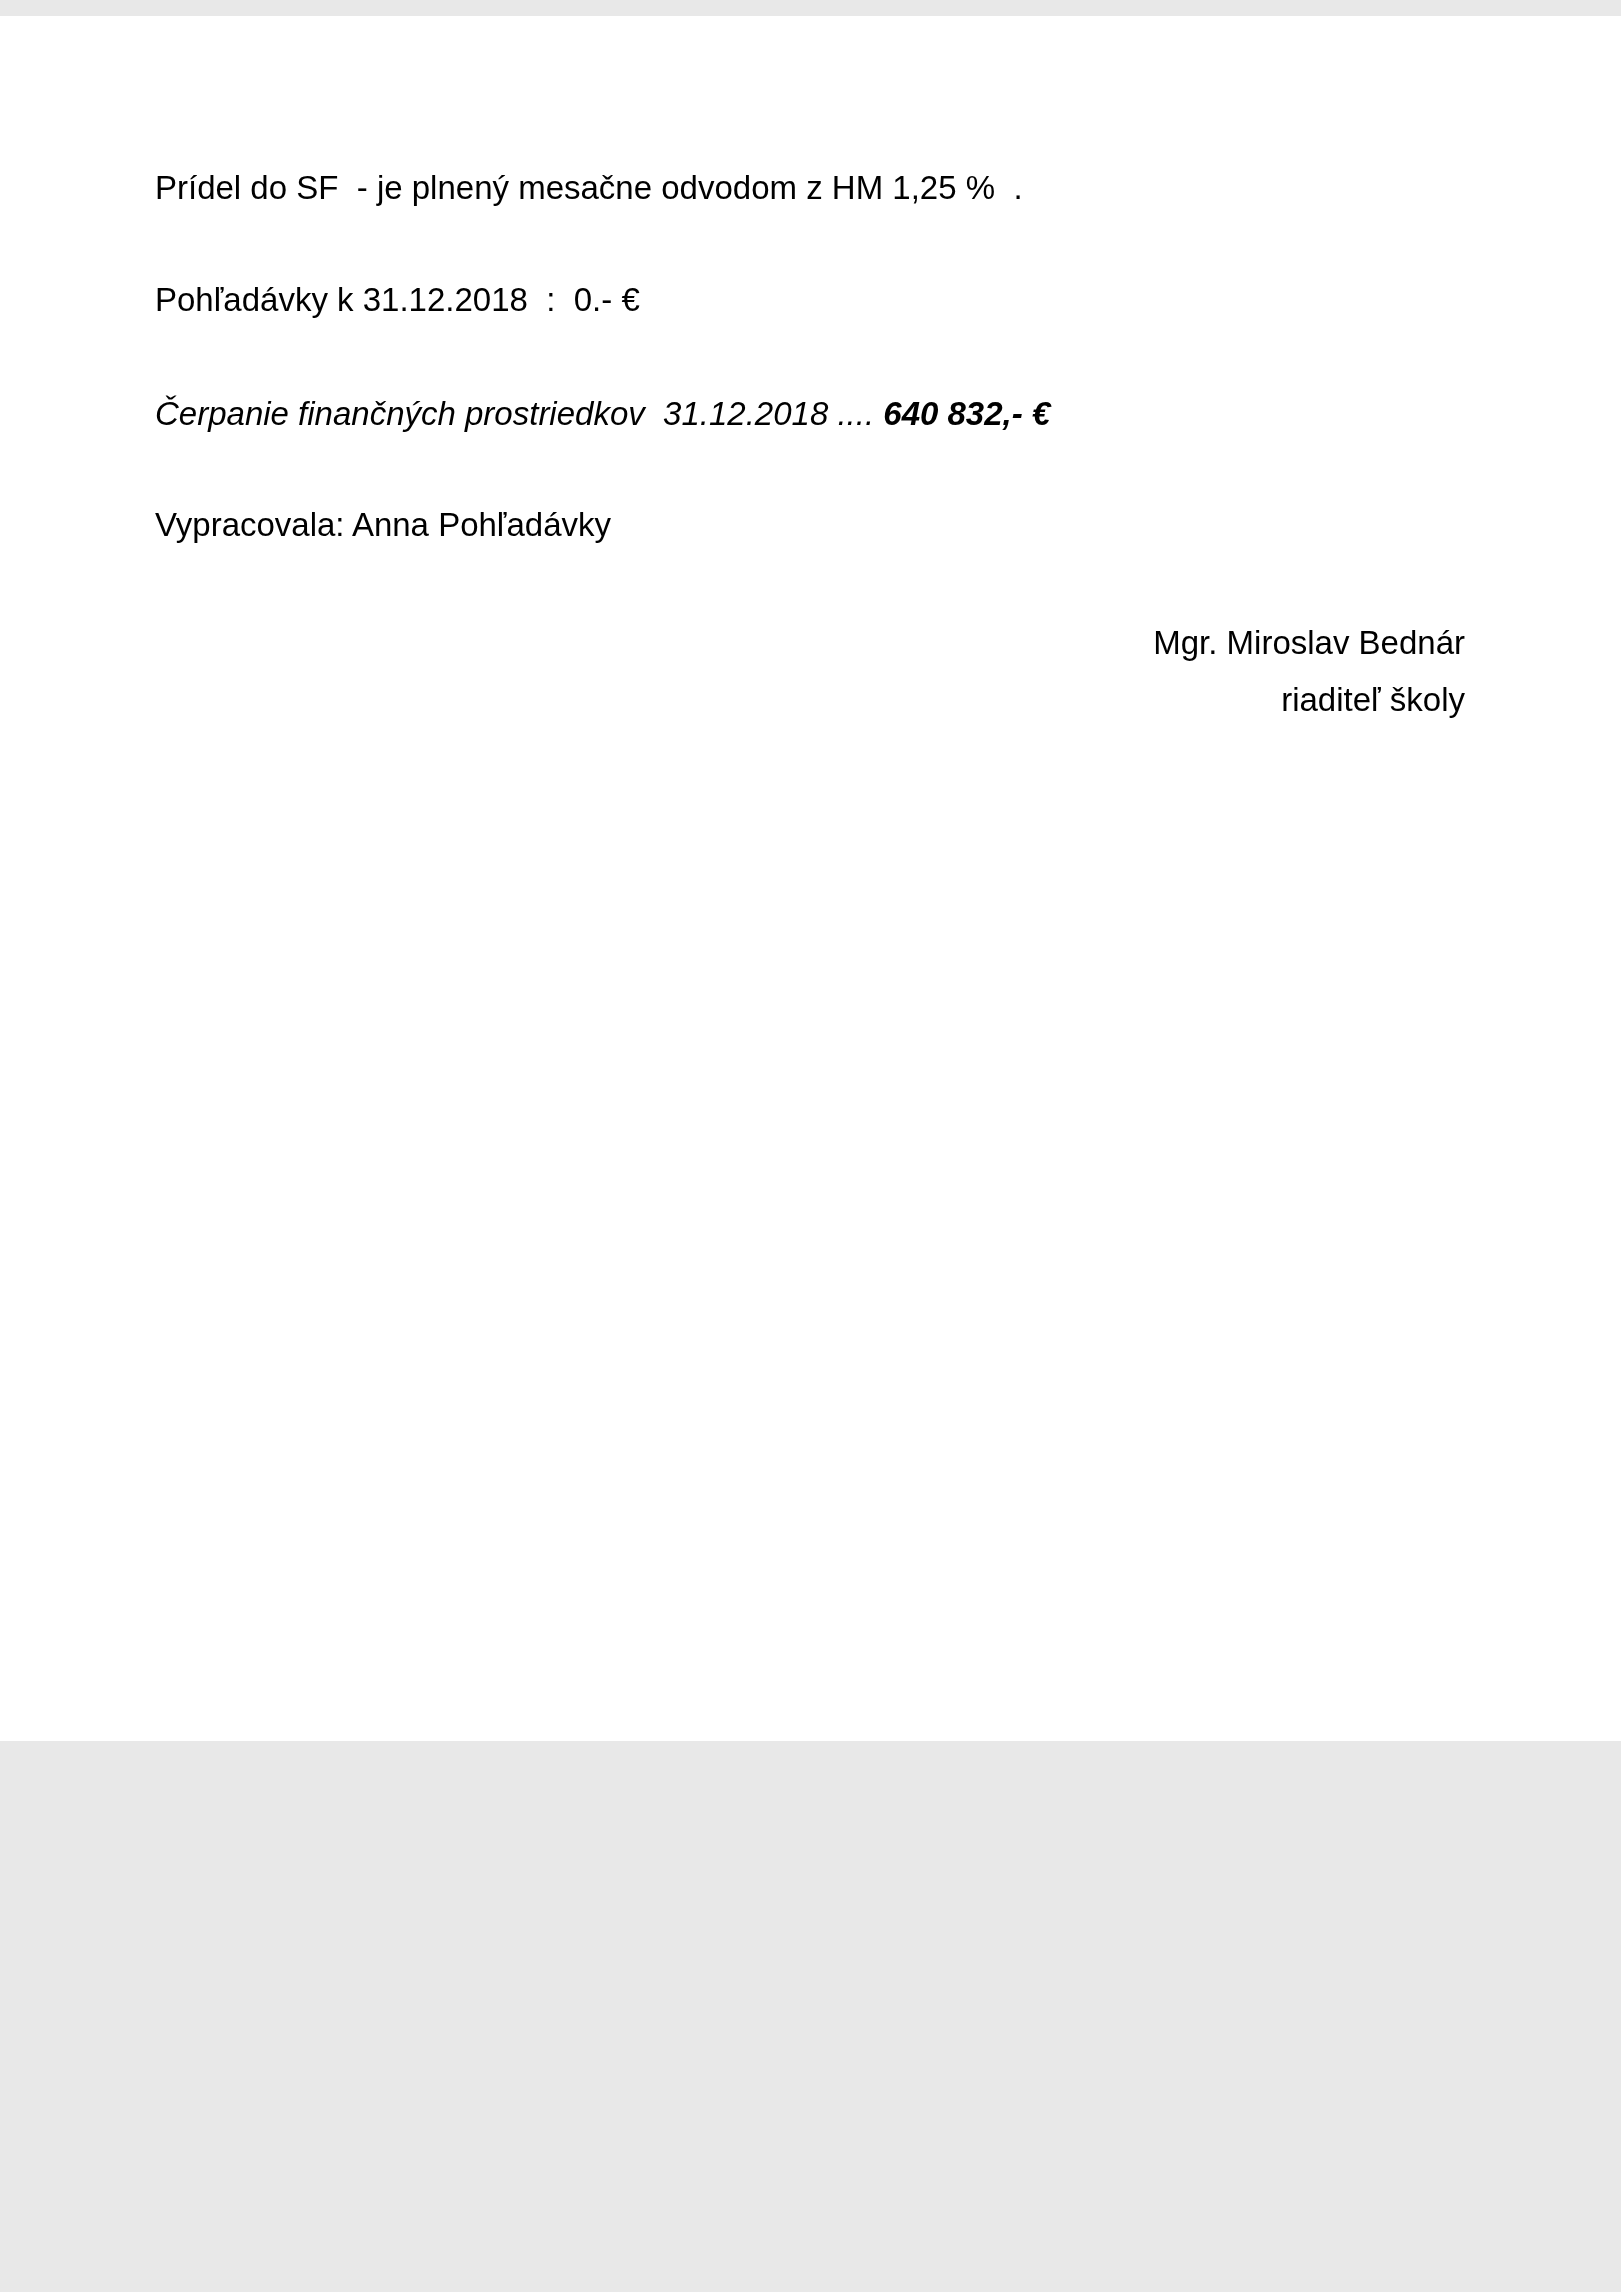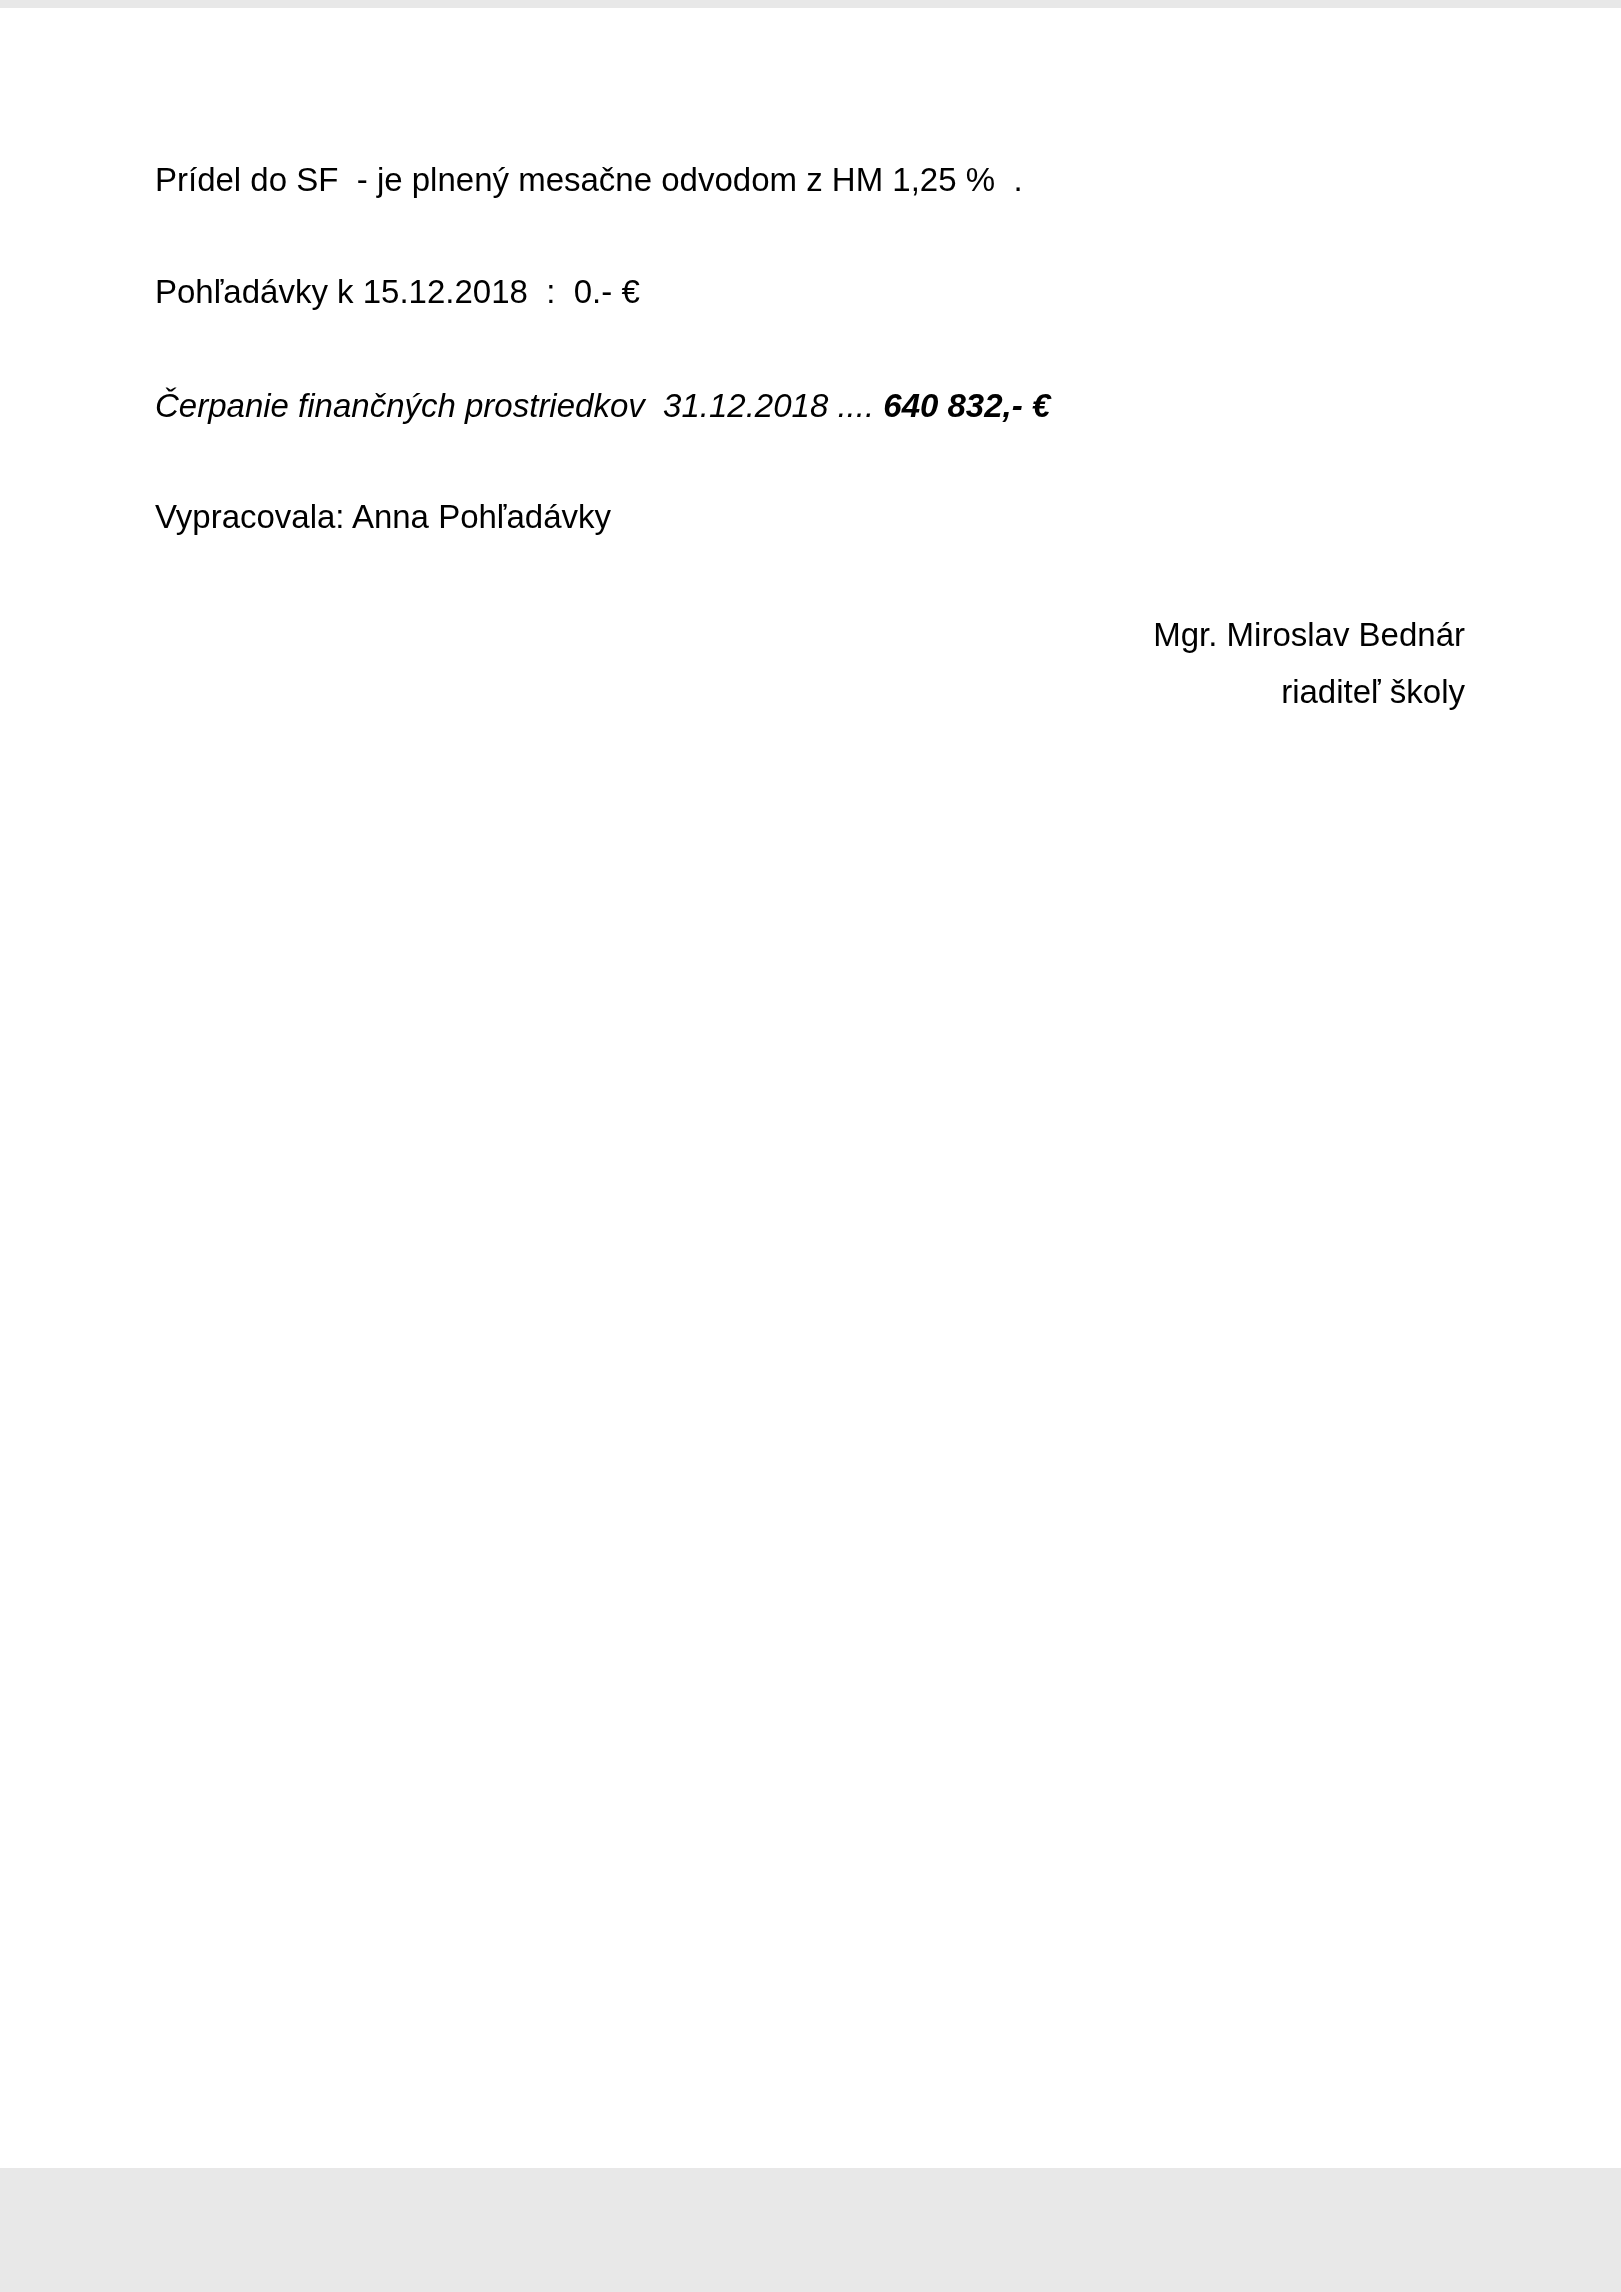--- a/index.html
+++ b/index.html
@@ -10,9 +10,9 @@
   .page {
     position: relative;
     width: 1621px;
-    height: 2160px;
+    height: 1725px;
     background: #ffffff;
-    margin: 8px auto;
+    margin: 16px auto;
     overflow: hidden;
     font-family: "Liberation Sans", sans-serif;
     color: #000000;

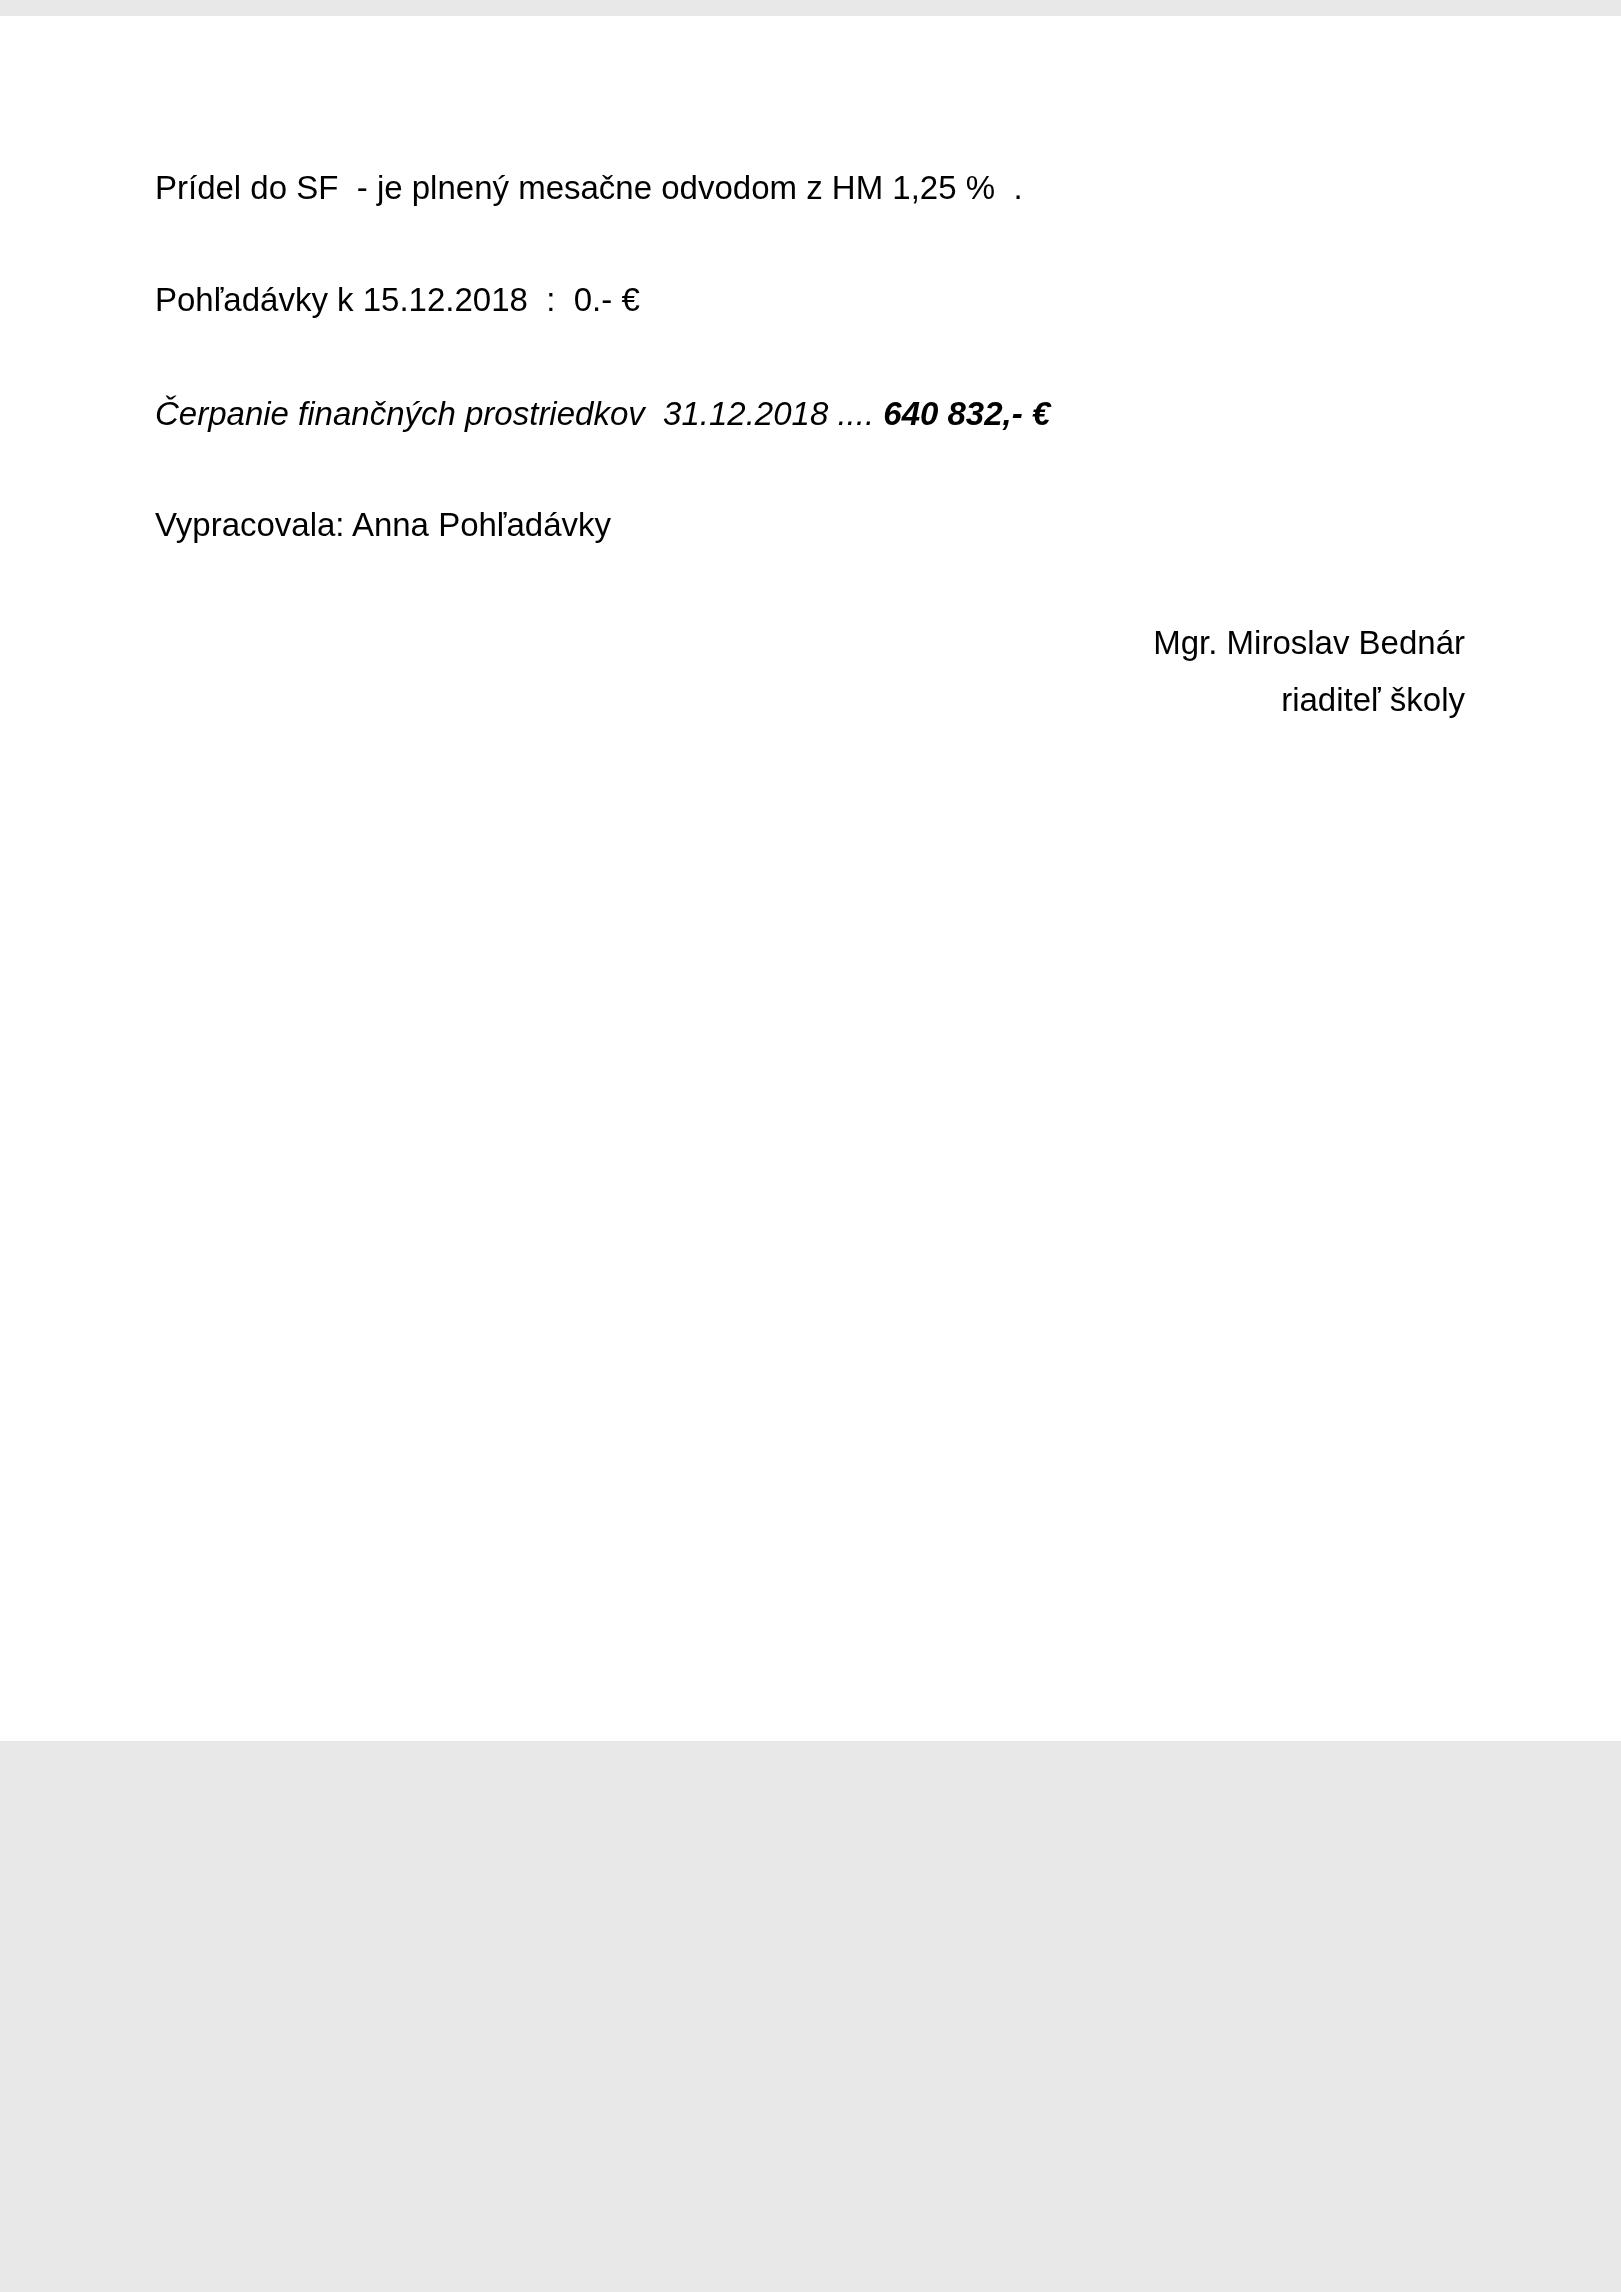--- a/index.html
+++ b/index.html
@@ -62,7 +62,7 @@
 
   <div class="doc-line" style="top: 155px;">Prídel do SF  - je plnený mesačne odvodom z HM 1,25 %  .</div>
 
-  <div class="doc-line" style="top: 267px;">Pohľadávky k 15.12.2018  :  0.- €</div>
+  <div class="doc-line" style="top: 267px;">Pohľadávky k 31.12.2018  :  0.- €</div>
 
   <div class="doc-line italic-line" style="top: 381px;"><span>Čerpanie finančných prostriedkov  31.12.2018 .... </span><span class="bold-amount">640 832,- €</span></div>
 

